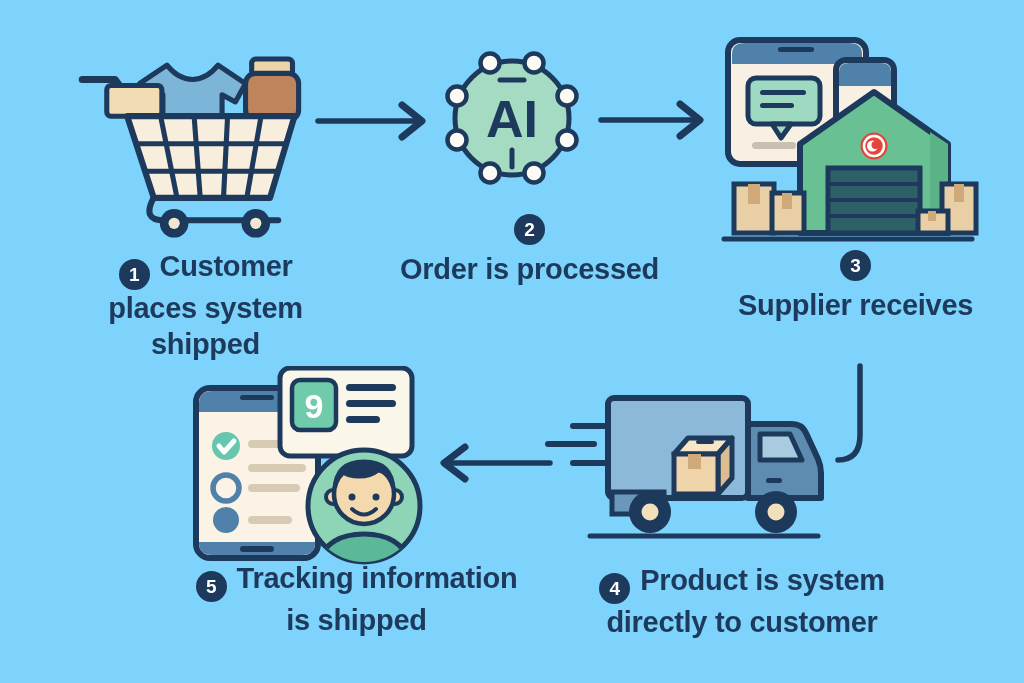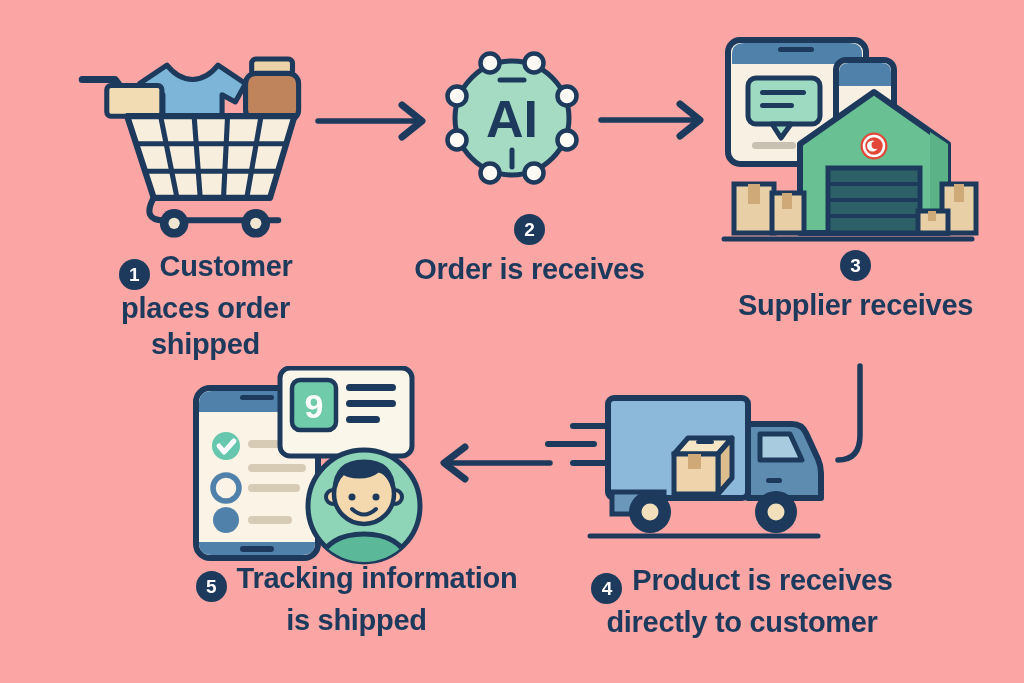--- a/index.html
+++ b/index.html
@@ -7,7 +7,7 @@
   body { font-family:"Liberation Sans", sans-serif; }
   .stage {
     position:relative; width:1024px; height:683px;
-    background:#fca5a5; overflow:hidden;
+    background:#7dd3fc; overflow:hidden;
   }
   .icon-box { position:absolute; }
   .icon-box svg { width:100%; height:100%; display:block; }

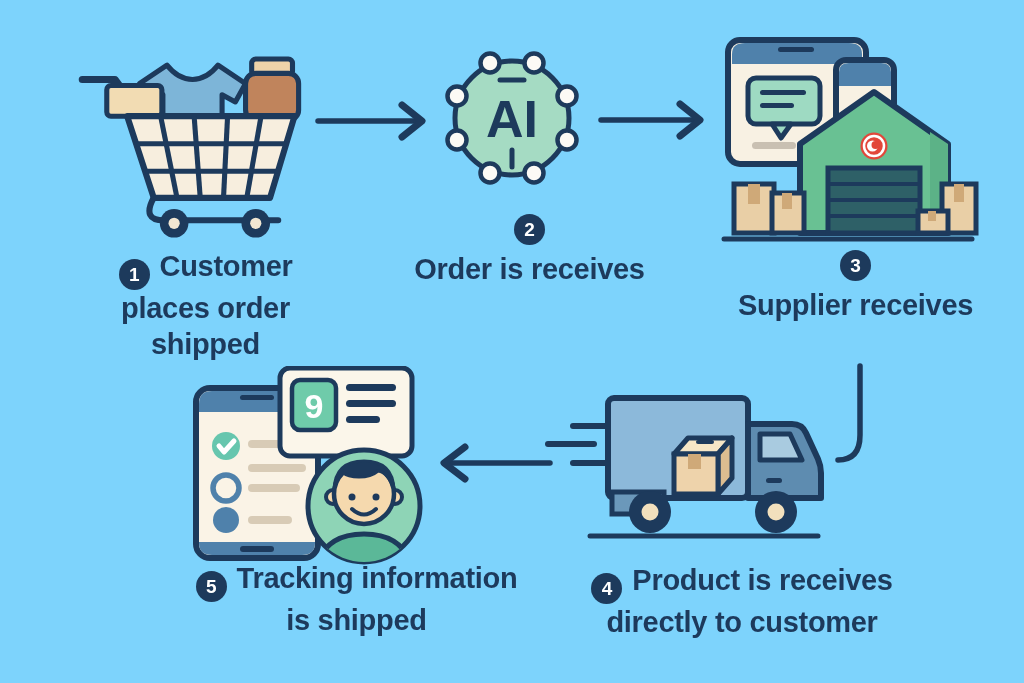--- a/index.html
+++ b/index.html
@@ -236,7 +236,7 @@
 
   <div class="step" id="step2">
     <span class="badge block">2</span>
-    <div>Order is receives</div>
+    <div>Order is processed</div>
   </div>
 
   <div class="step" id="step3">

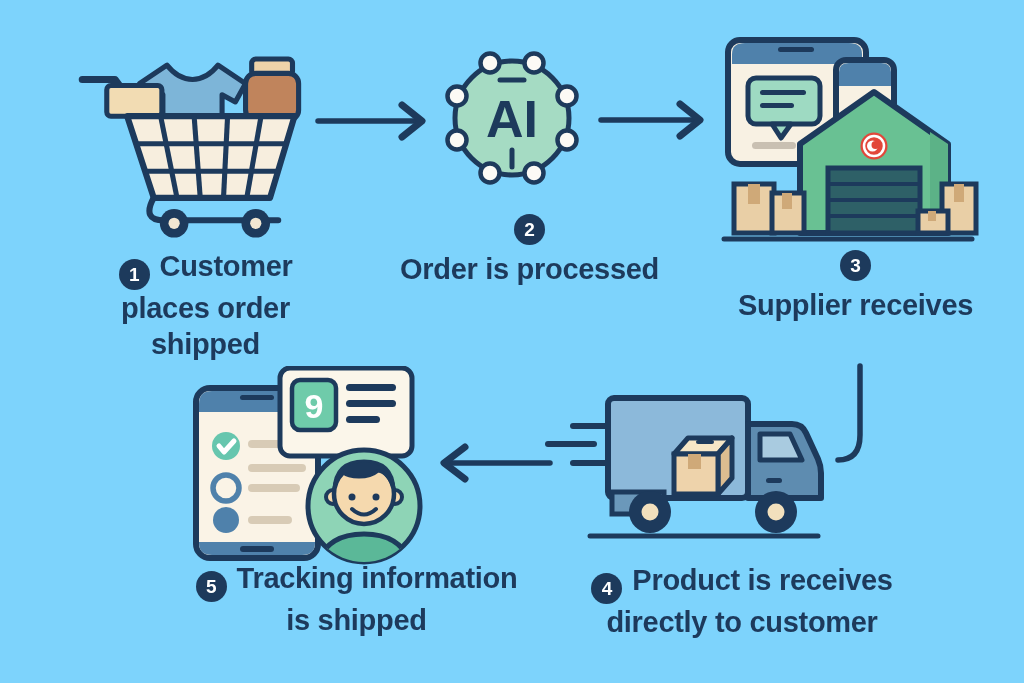--- a/index.html
+++ b/index.html
@@ -230,7 +230,7 @@
 
   <div class="step" id="step1">
     <div><span class="badge">1</span><span>Customer</span></div>
-    <div>places order</div>
+    <div>places system</div>
     <div>shipped</div>
   </div>
 

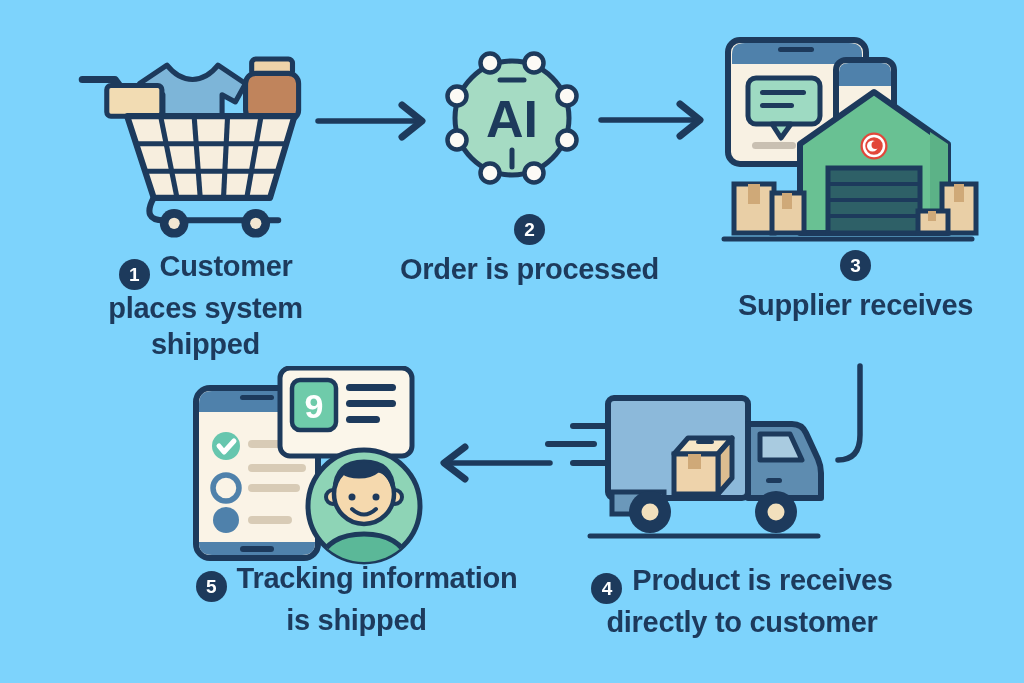--- a/index.html
+++ b/index.html
@@ -245,7 +245,7 @@
   </div>
 
   <div class="step" id="step4">
-    <div><span class="badge">4</span><span>Product is receives</span></div>
+    <div><span class="badge">4</span><span>Product is system</span></div>
     <div>directly to customer</div>
   </div>
 

